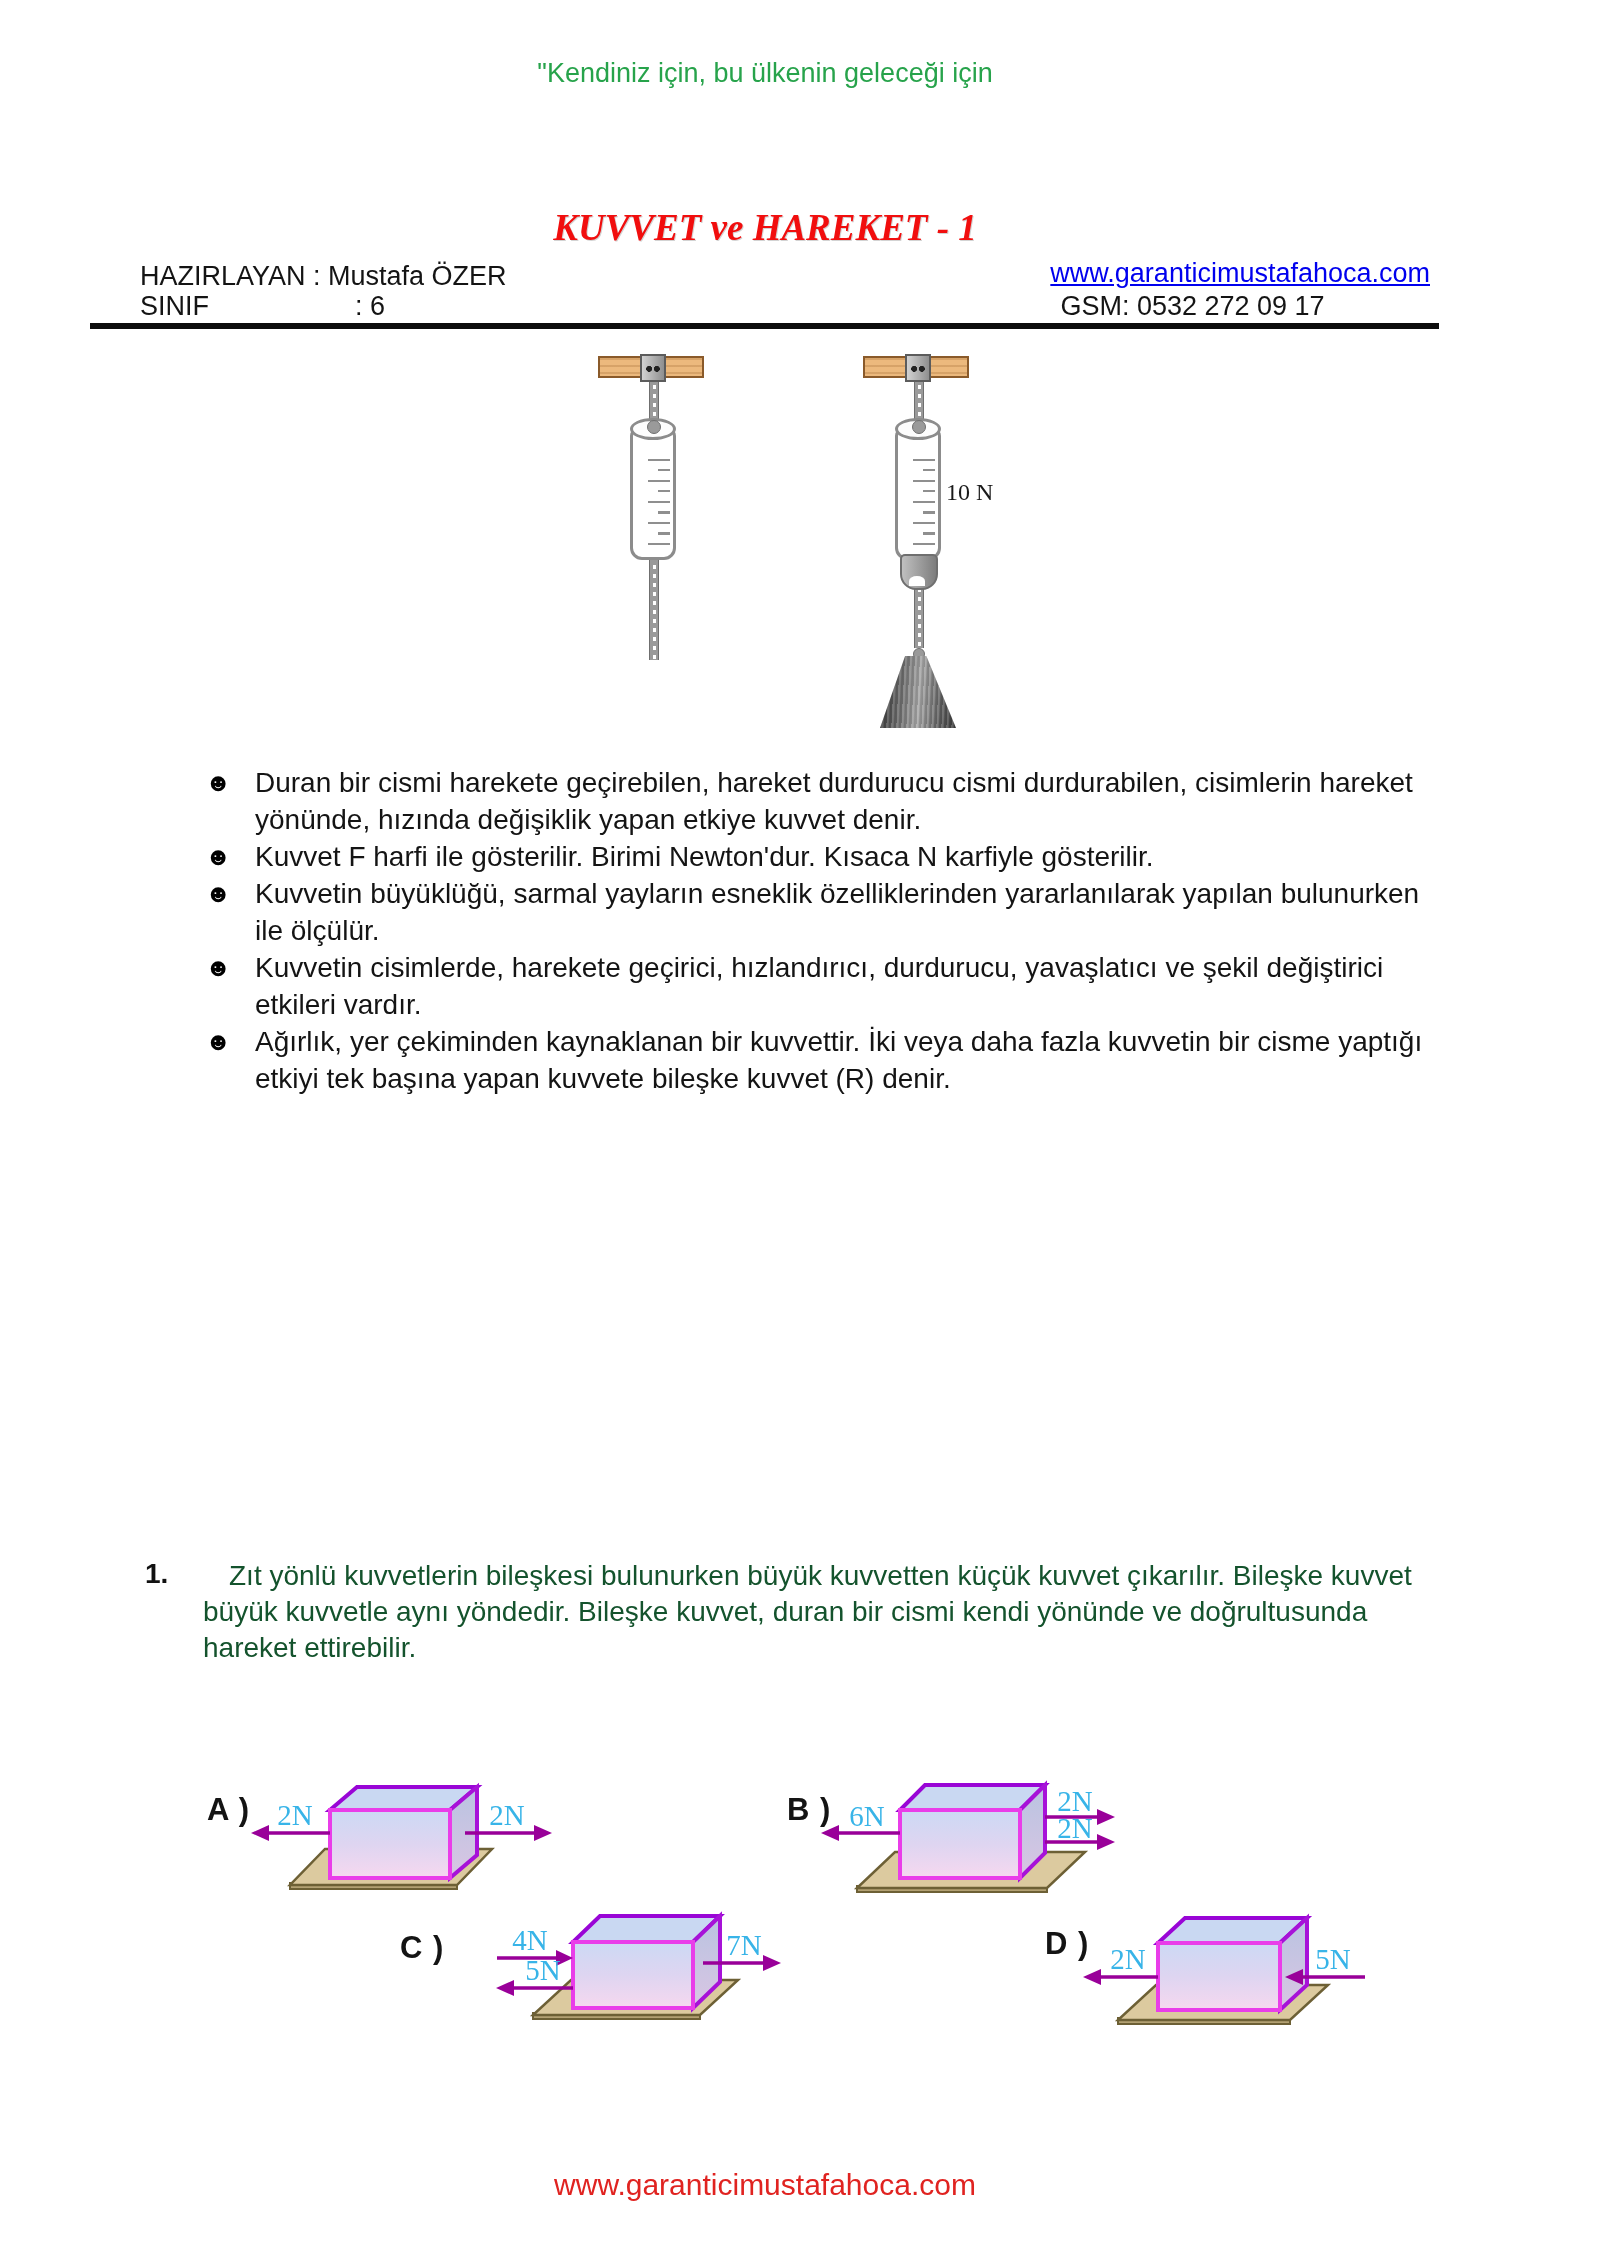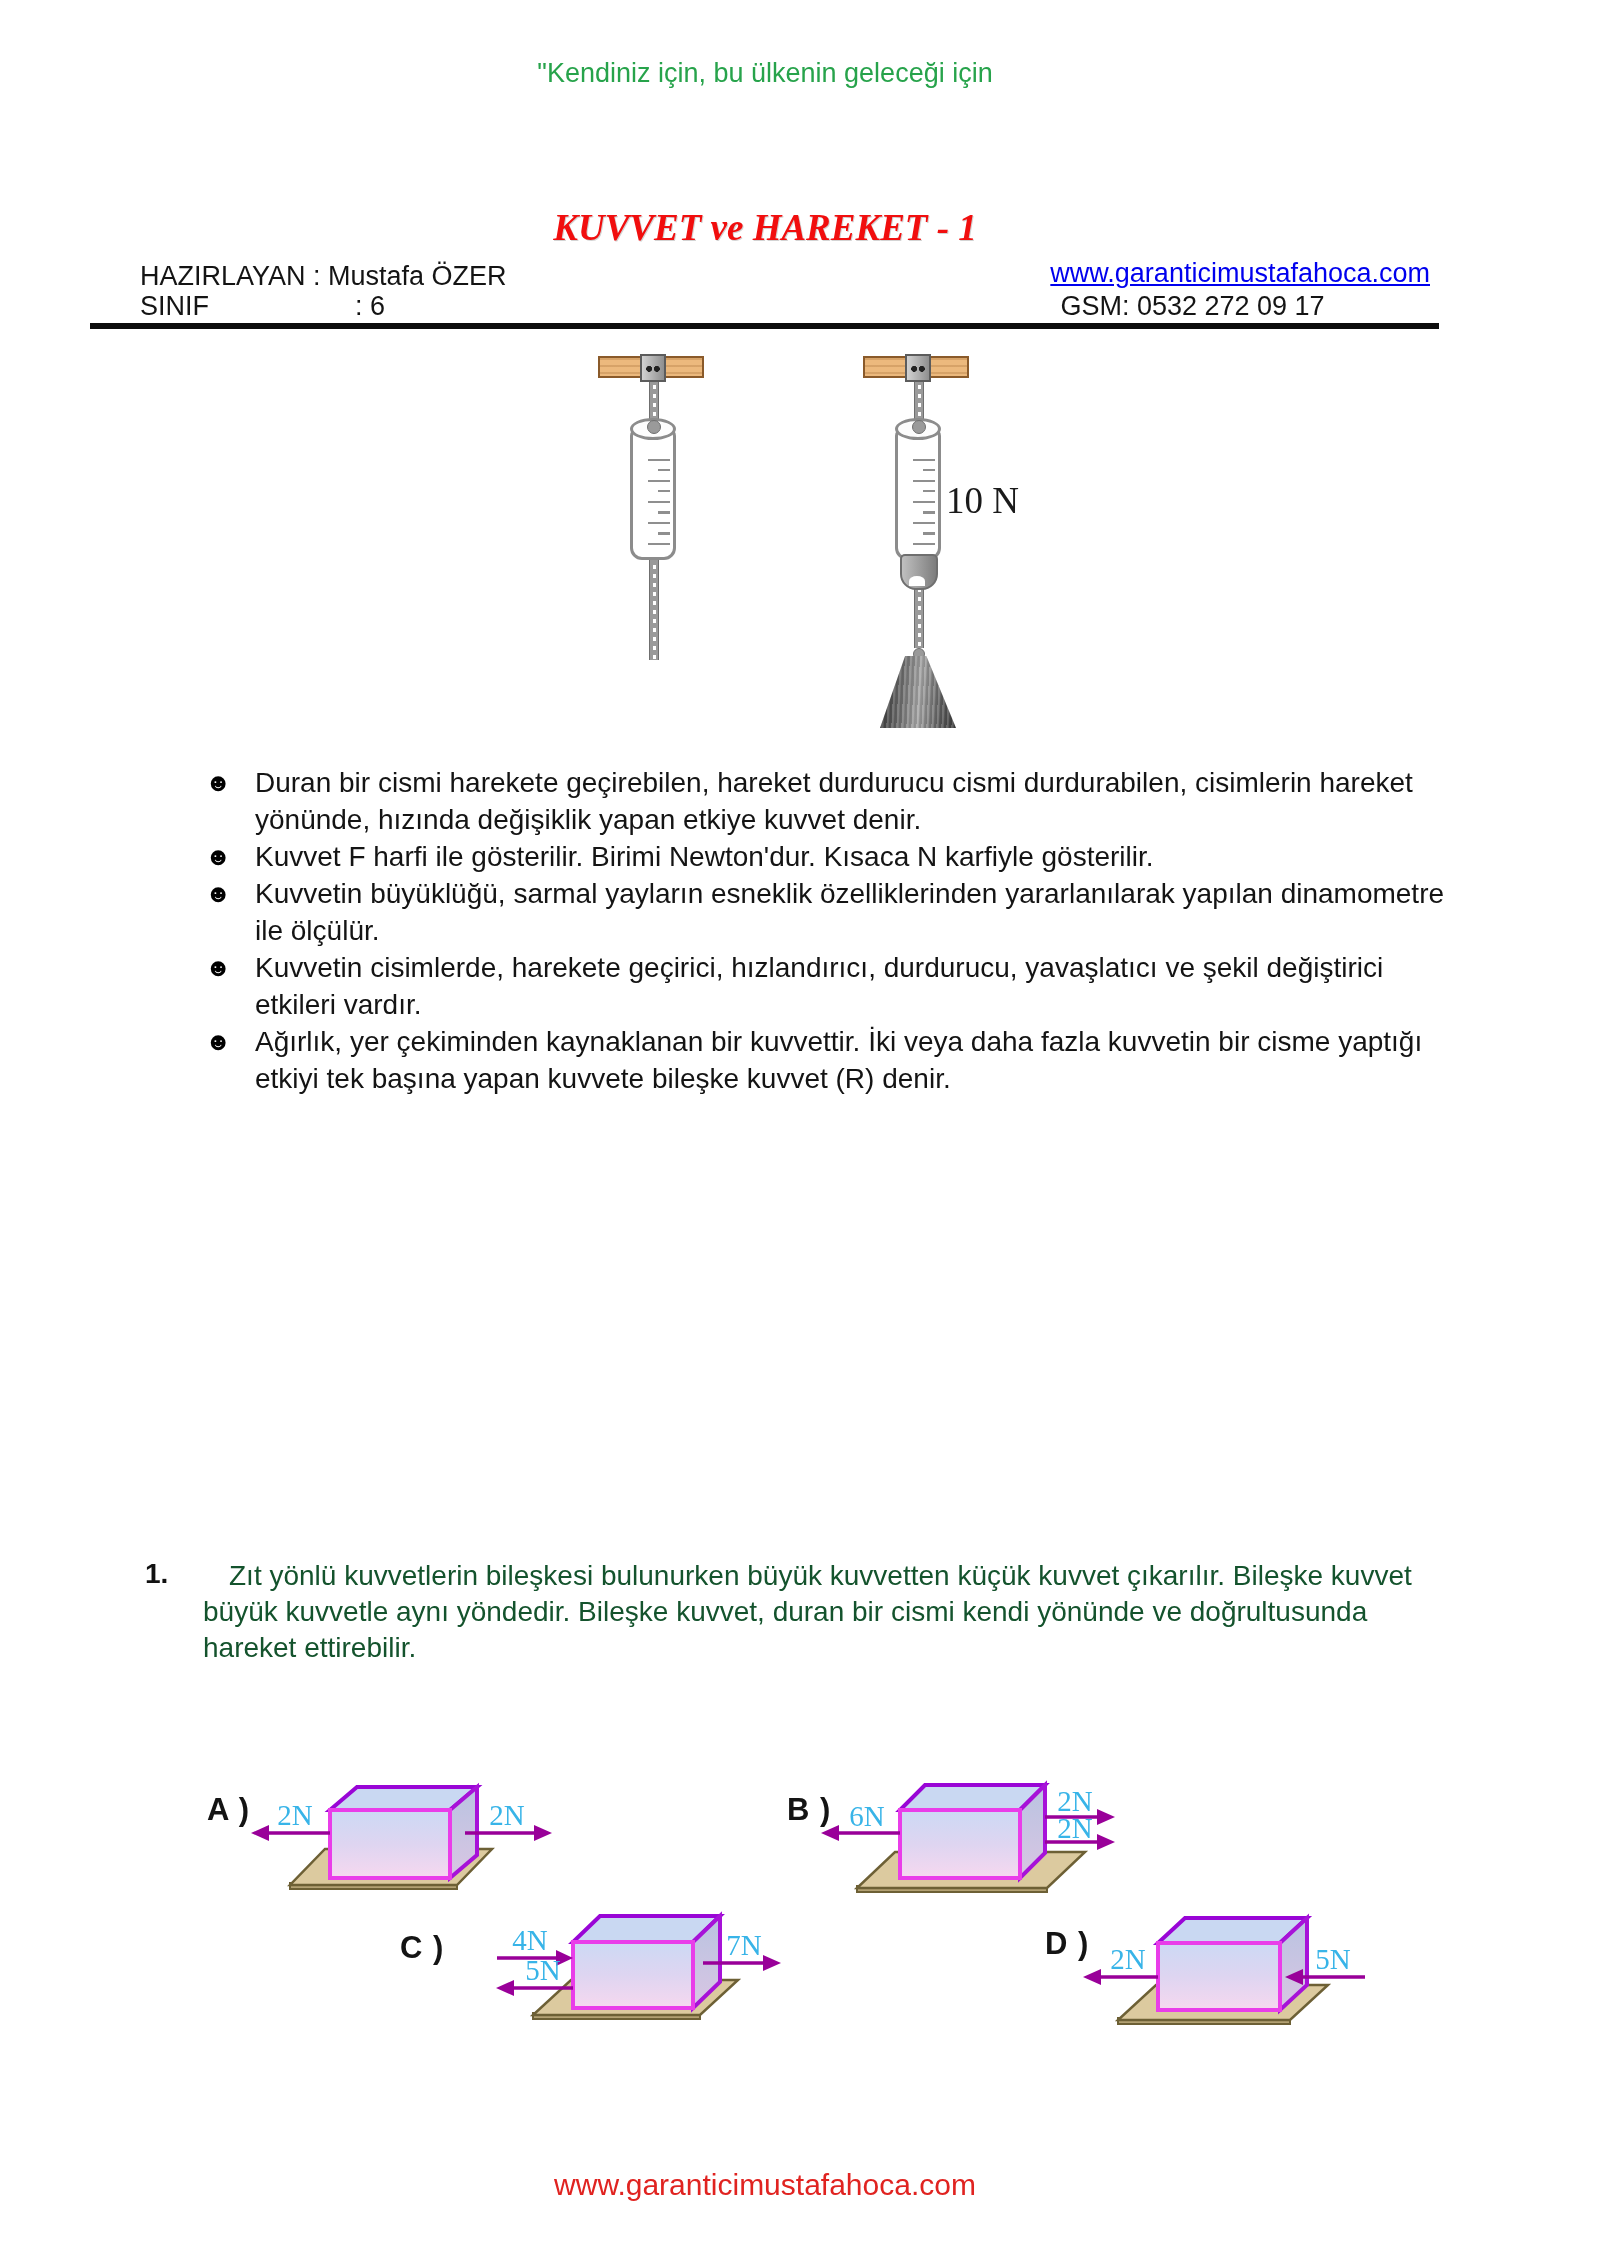--- a/index.html
+++ b/index.html
@@ -50,7 +50,7 @@
             linear-gradient(95deg,#2e2e2e 0%,#6e6e6e 30%,#a8a8a8 52%,#5c5c5c 80%,#3b3b3b 100%);}
   .hook-dot{position:absolute;left:50px;top:294px;width:10px;height:10px;border-radius:50%;
             background:#9a9a9a;border:1px solid #6f6f6f;}
-  .weight-caption{font-family:"Liberation Serif",serif;font-size:37px;color:#1a1a1a;}
+  .weight-caption{font-family:"Liberation Serif",serif;font-size:24px;color:#1a1a1a;}
   
   #bullet-list{width:1240px;font-size:28px;line-height:37px;color:#141414;}
   .bullet-row{display:flex;align-items:flex-start;}

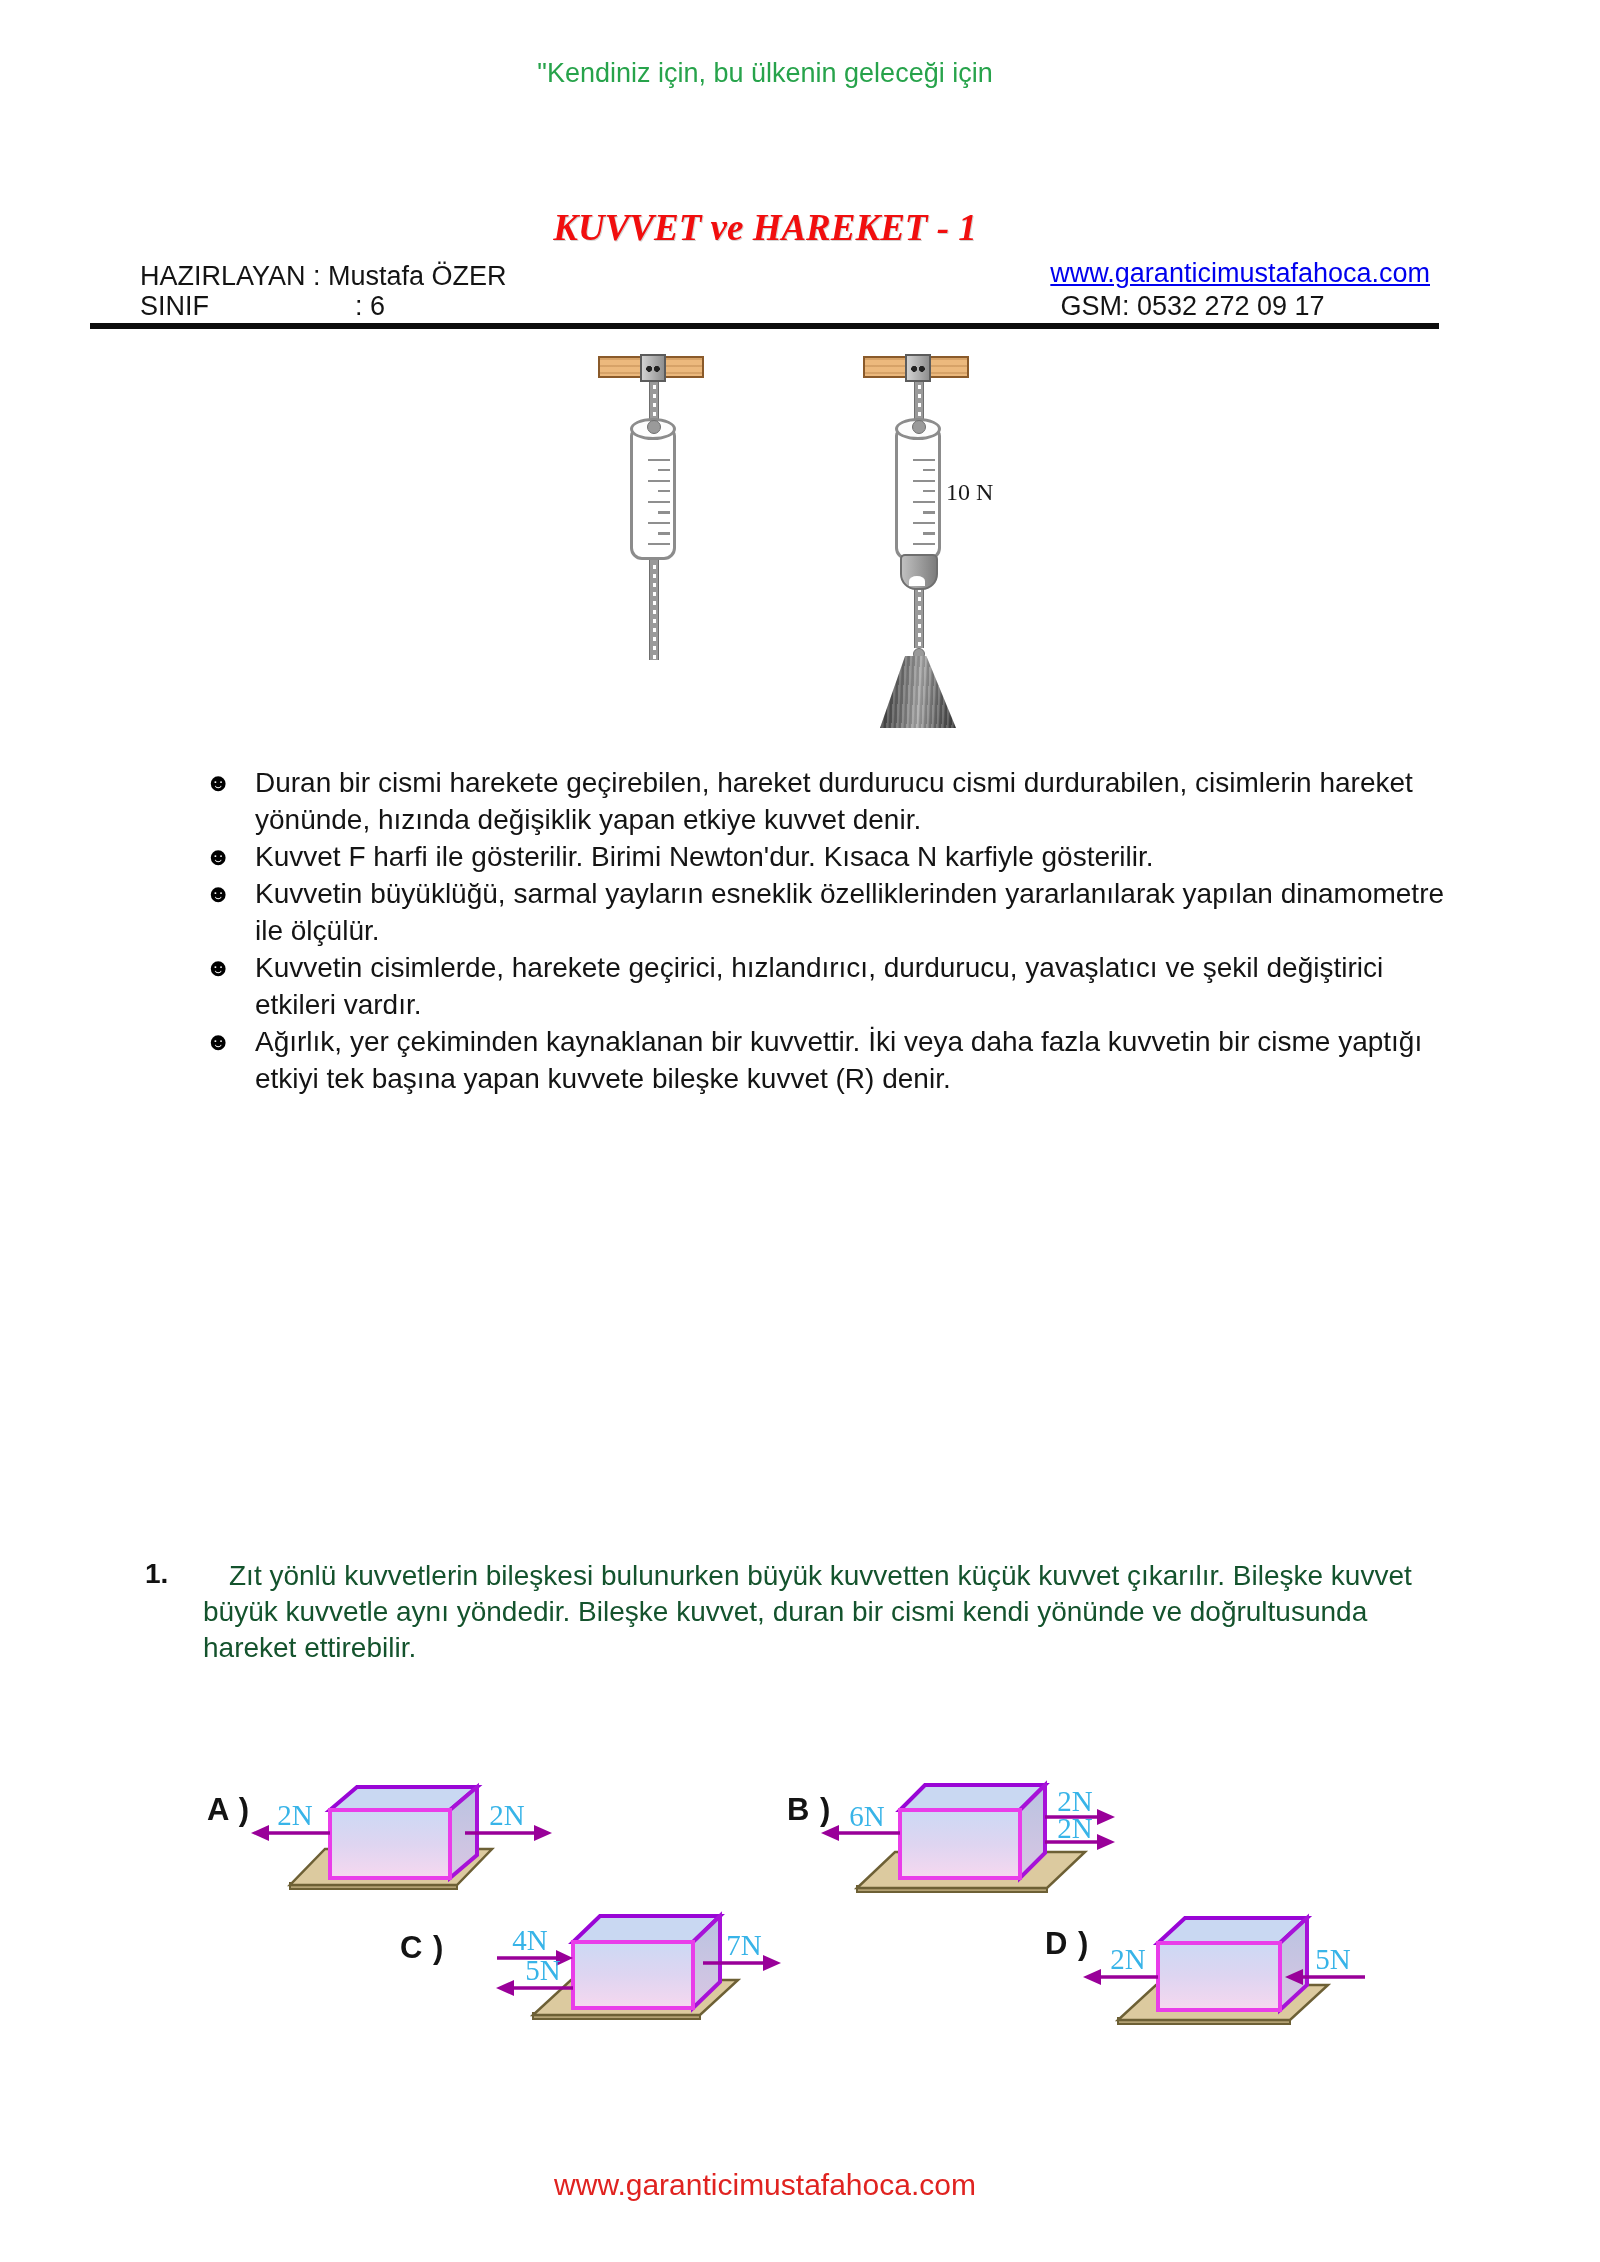--- a/index.html
+++ b/index.html
@@ -122,7 +122,7 @@
       </div>
       <div class="bullet-row">
         <span class="bullet-glyph">☻</span>
-        <span class="bullet-text"><span>Kuvvetin büyüklüğü, sarmal yayların esneklik özelliklerinden yararlanılarak yapılan </span><span class="bd">dinamometre</span><span> ile ölçülür.</span></span>
+        <span class="bullet-text"><span>Kuvvetin büyüklüğü, sarmal yayların esneklik özelliklerinden yararlanılarak yapılan </span><span class="bd">bulunurken</span><span> ile ölçülür.</span></span>
       </div>
       <div class="bullet-row">
         <span class="bullet-glyph">☻</span>

